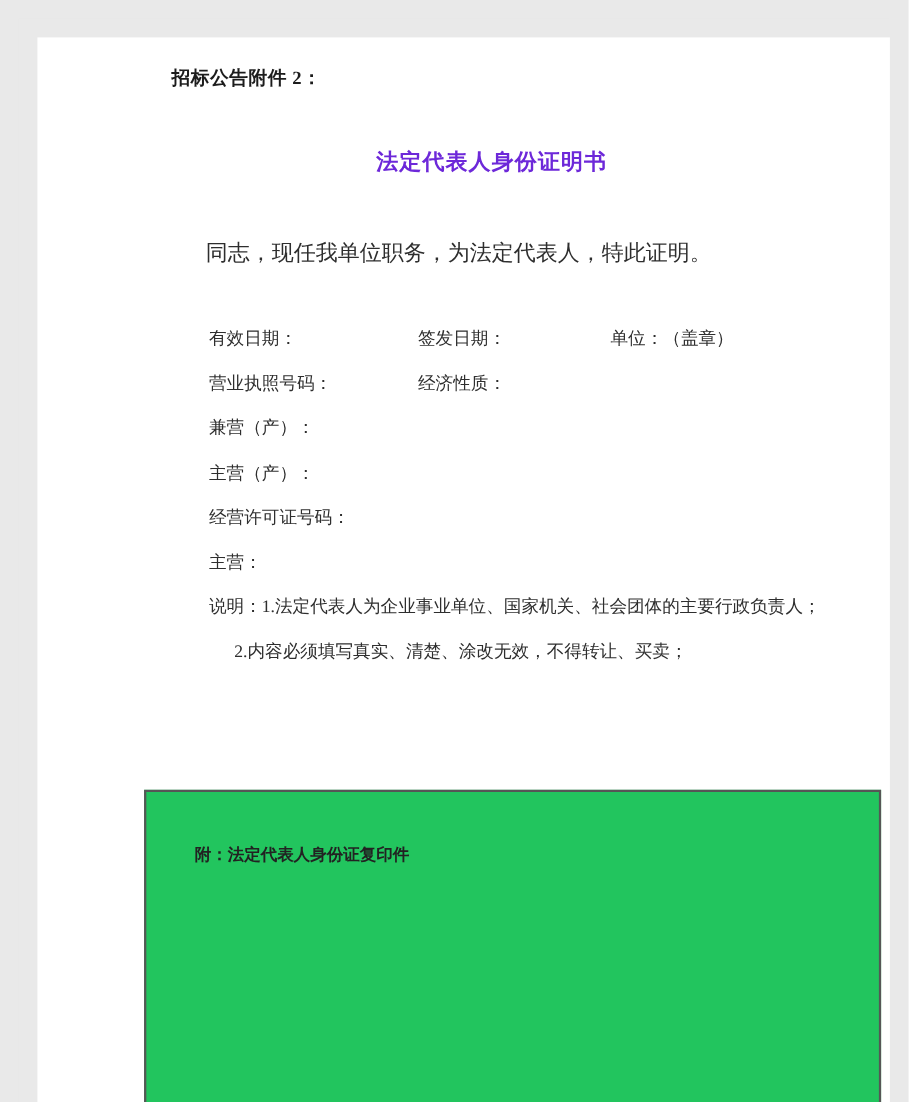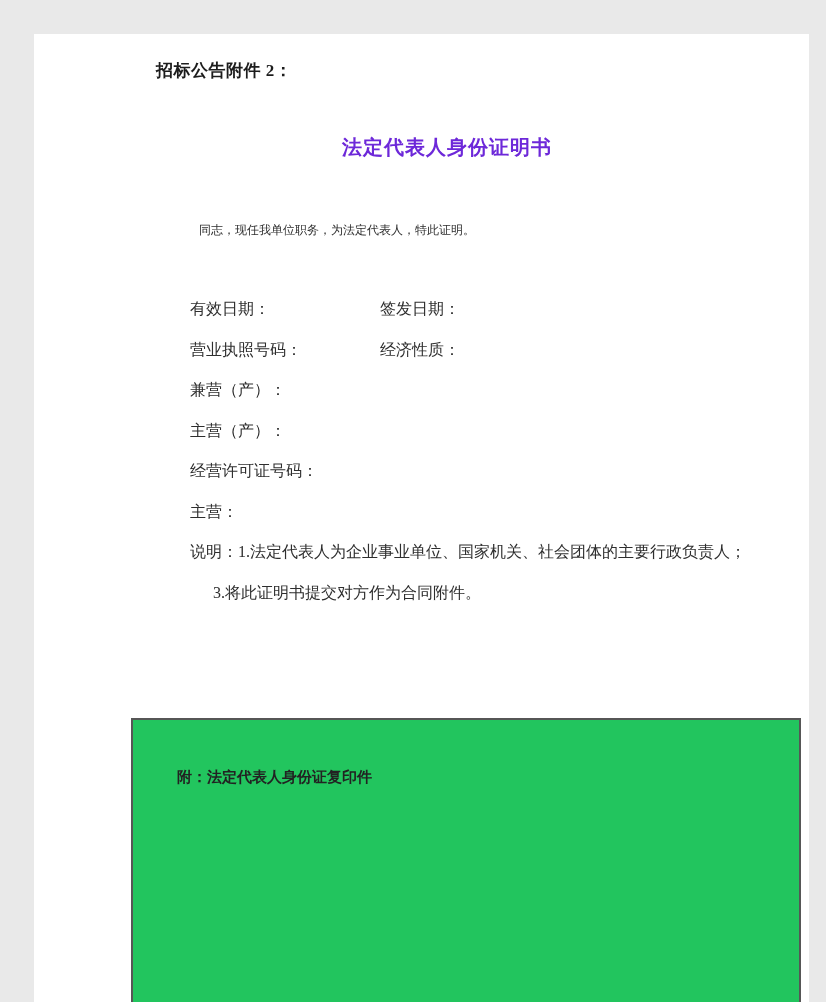--- a/index.html
+++ b/index.html
@@ -36,9 +36,9 @@
   }
   .intro {
     position: absolute;
-    left: 148px;
+    left: 136px;
     top: 168px;
-    font-size: 12px;
+    font-size: 20px;
     line-height: 22px;
   }
   .form-area {

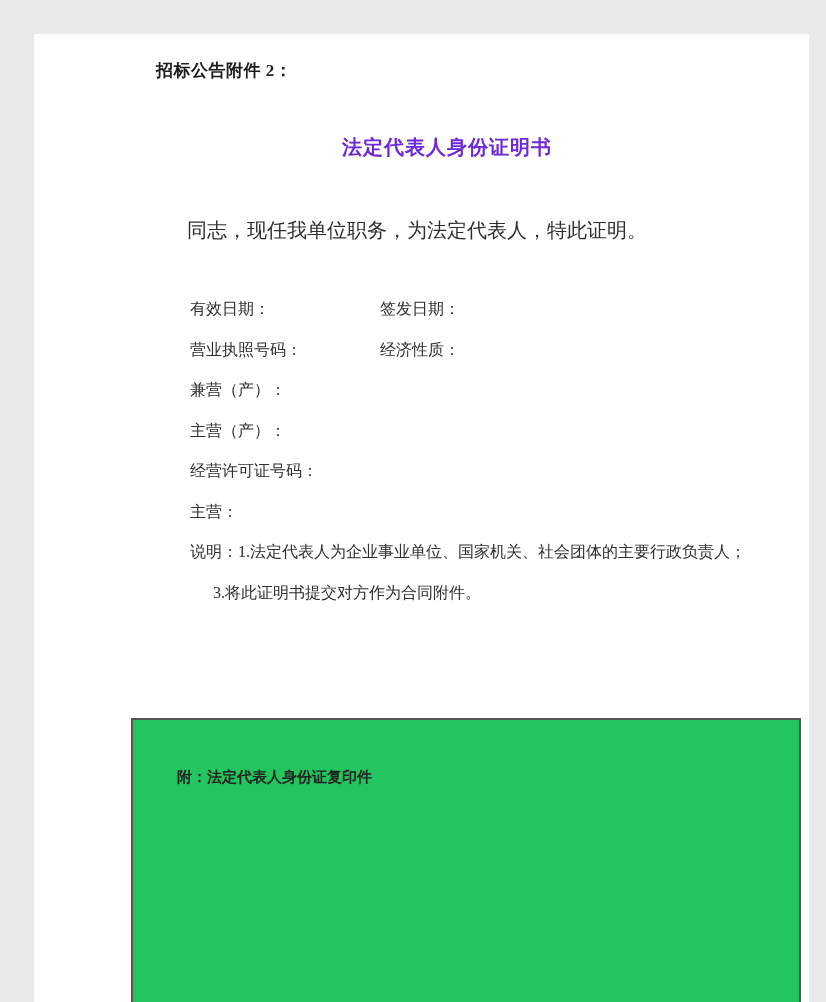--- a/index.html
+++ b/index.html
@@ -91,6 +91,7 @@
     <div class="row">
       <span class="c1">有效日期：</span>
       <span class="c2">签发日期：</span>
+      <span class="c3">单位：（盖章）</span>
     </div>
 
 

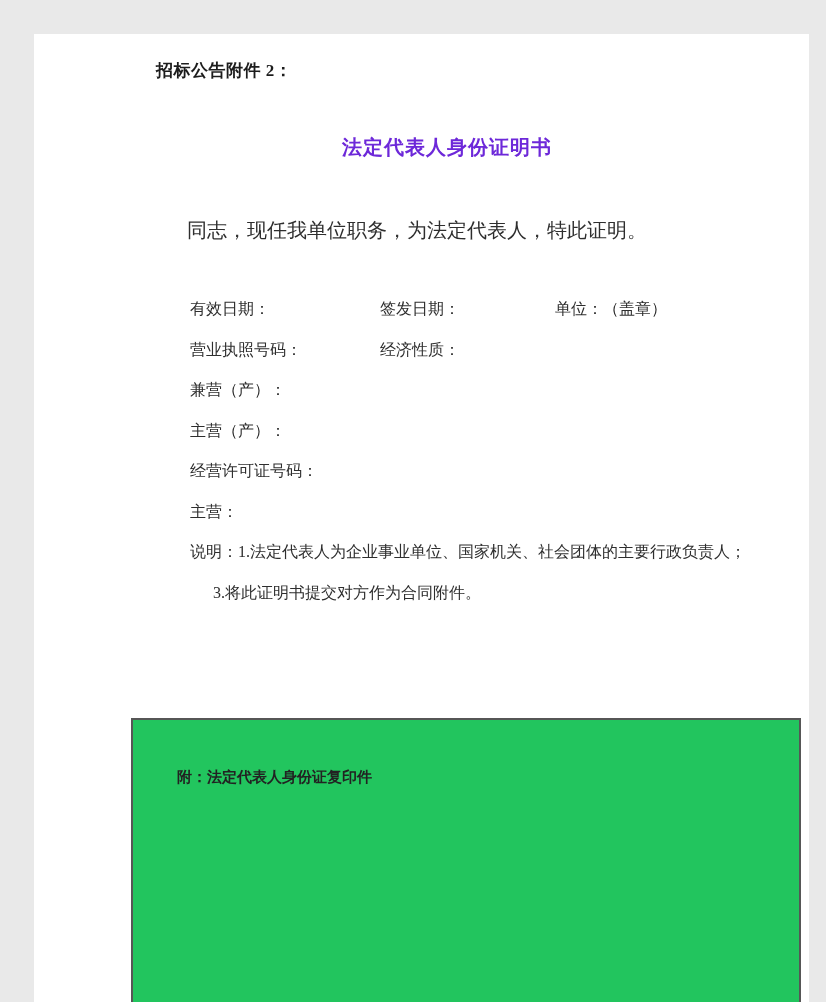--- a/index.html
+++ b/index.html
@@ -122,6 +122,9 @@
       <span>说明：1.法定代表人为企业事业单位、国家机关、社会团体的主要行政负责人；</span>
     </div>
 
+    <div class="row note-row note-indent">
+      <span>2.内容必须填写真实、清楚、涂改无效，不得转让、买卖；</span>
+    </div>
 
     <div class="row note-row note-indent">
       <span>3.将此证明书提交对方作为合同附件。</span>

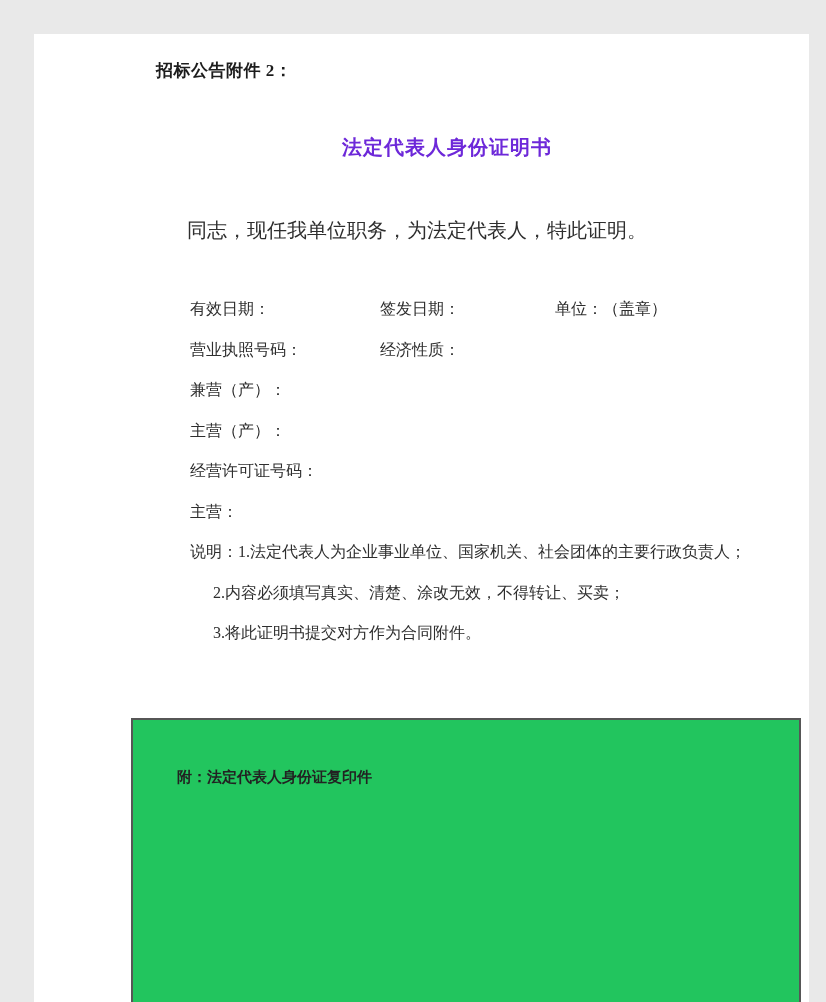--- a/index.html
+++ b/index.html
@@ -126,9 +126,6 @@
       <span>2.内容必须填写真实、清楚、涂改无效，不得转让、买卖；</span>
     </div>
 
-    <div class="row note-row note-indent">
-      <span>3.将此证明书提交对方作为合同附件。</span>
-    </div>
 
   </div>
 

